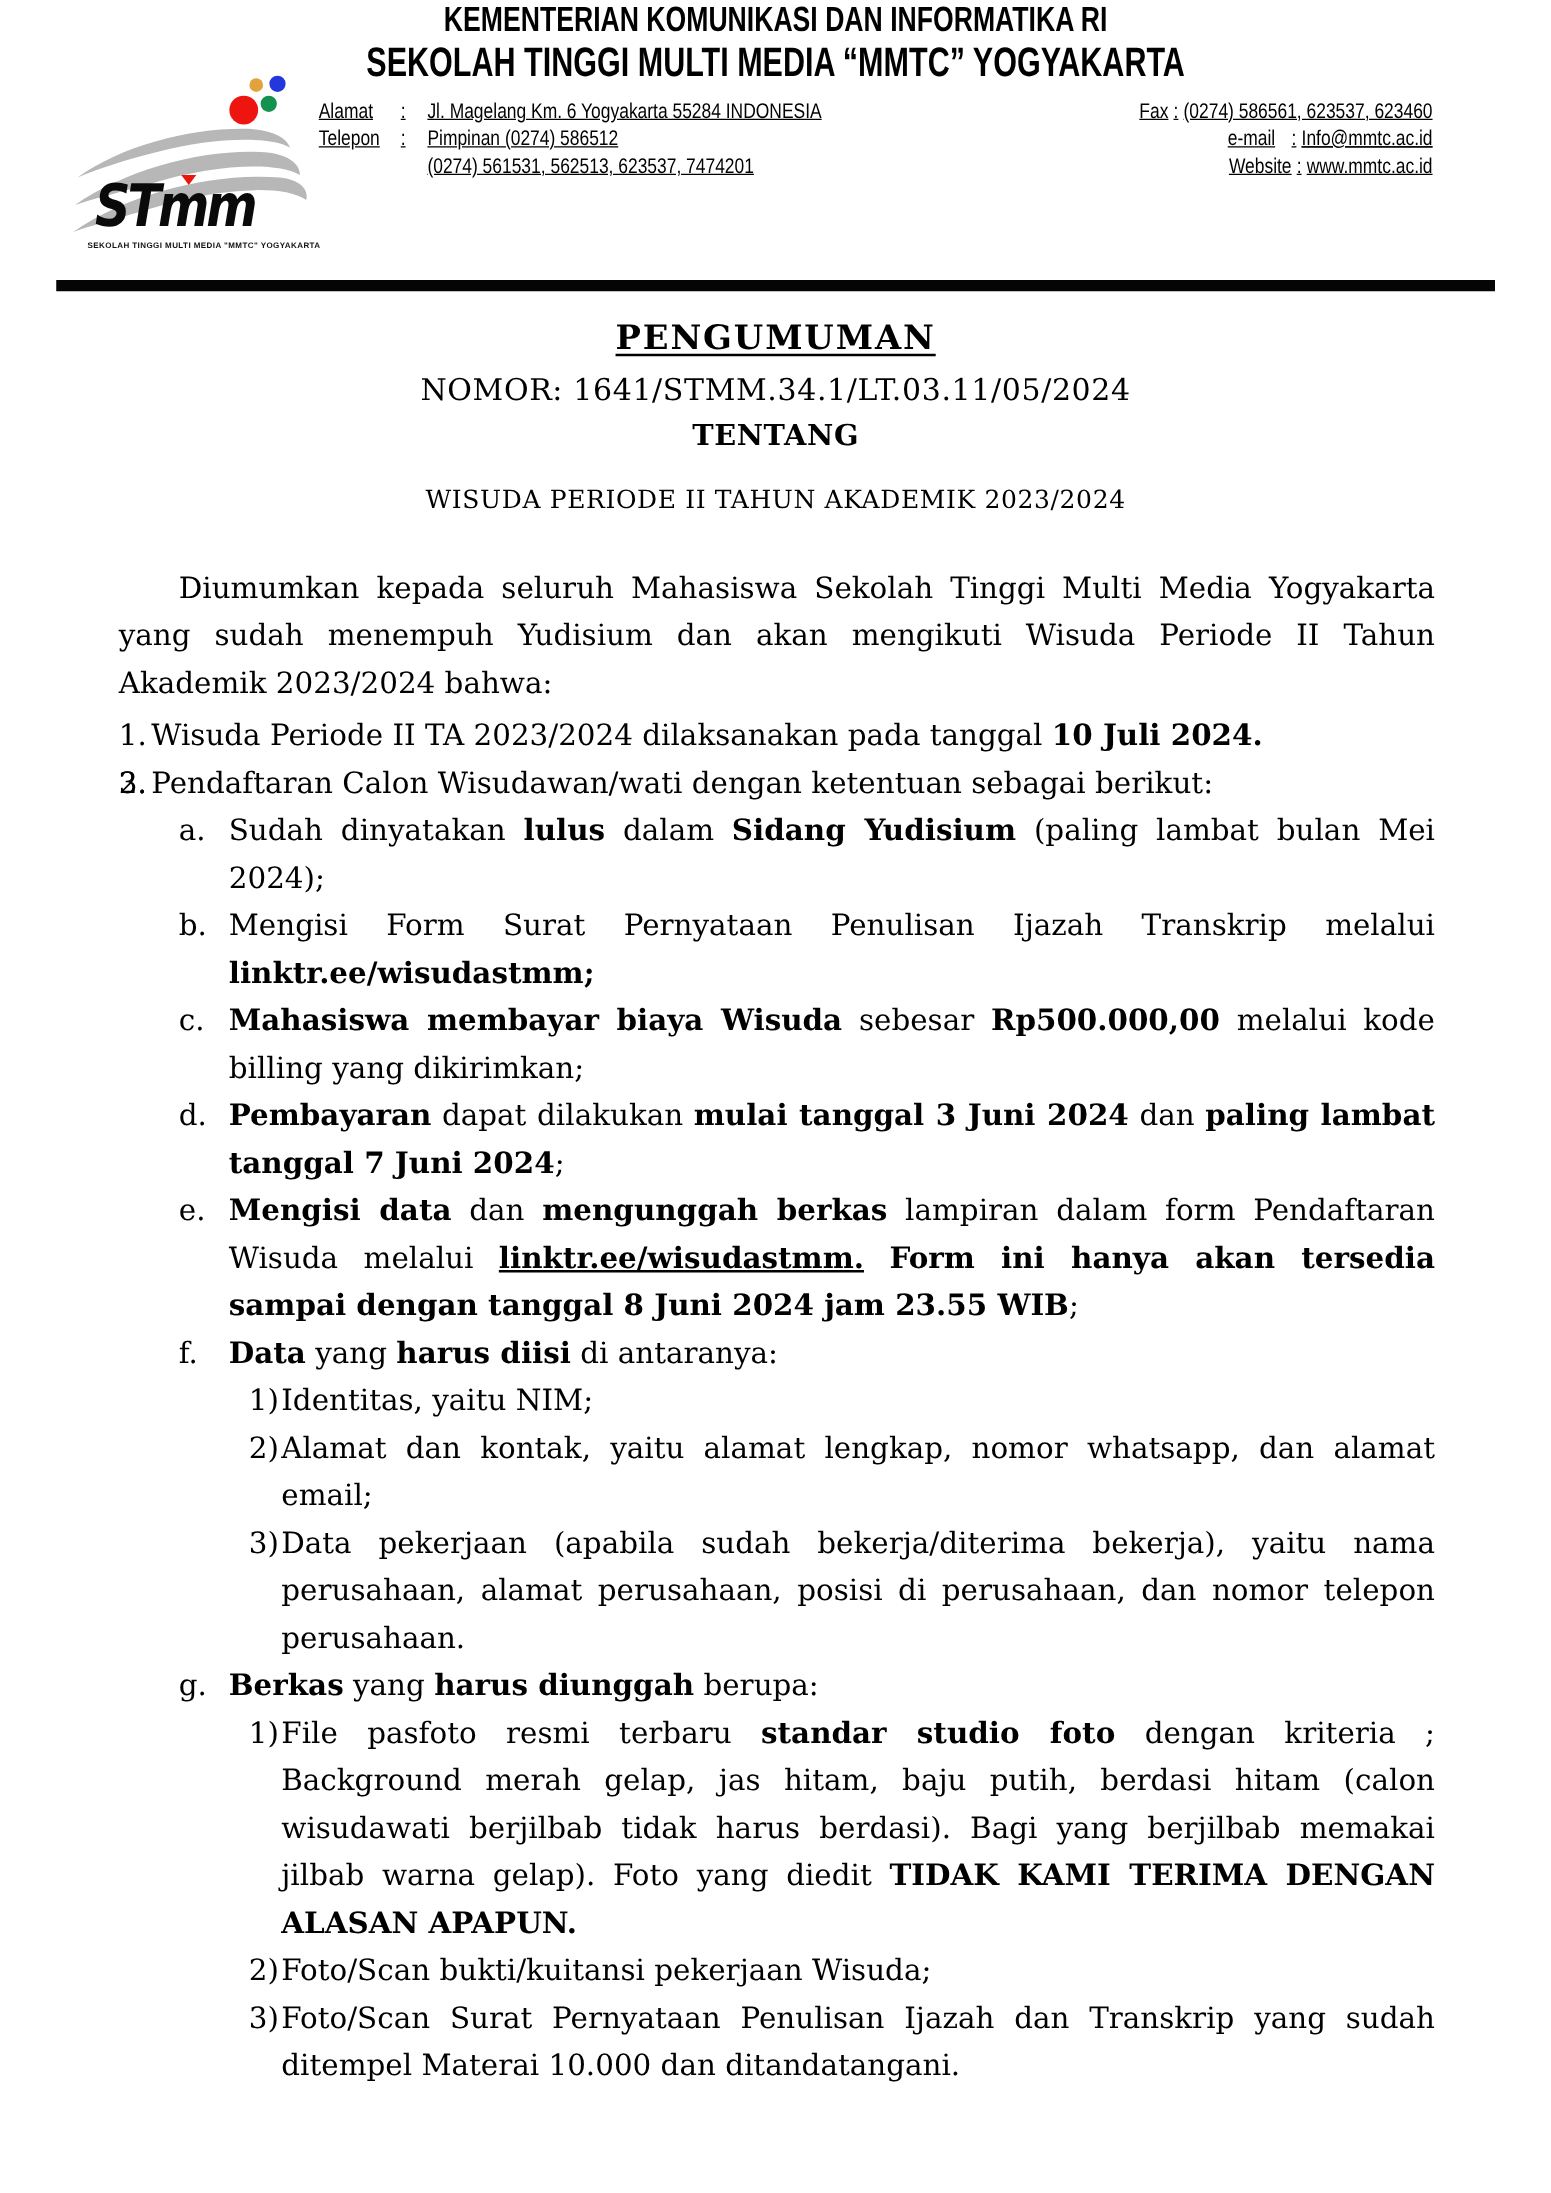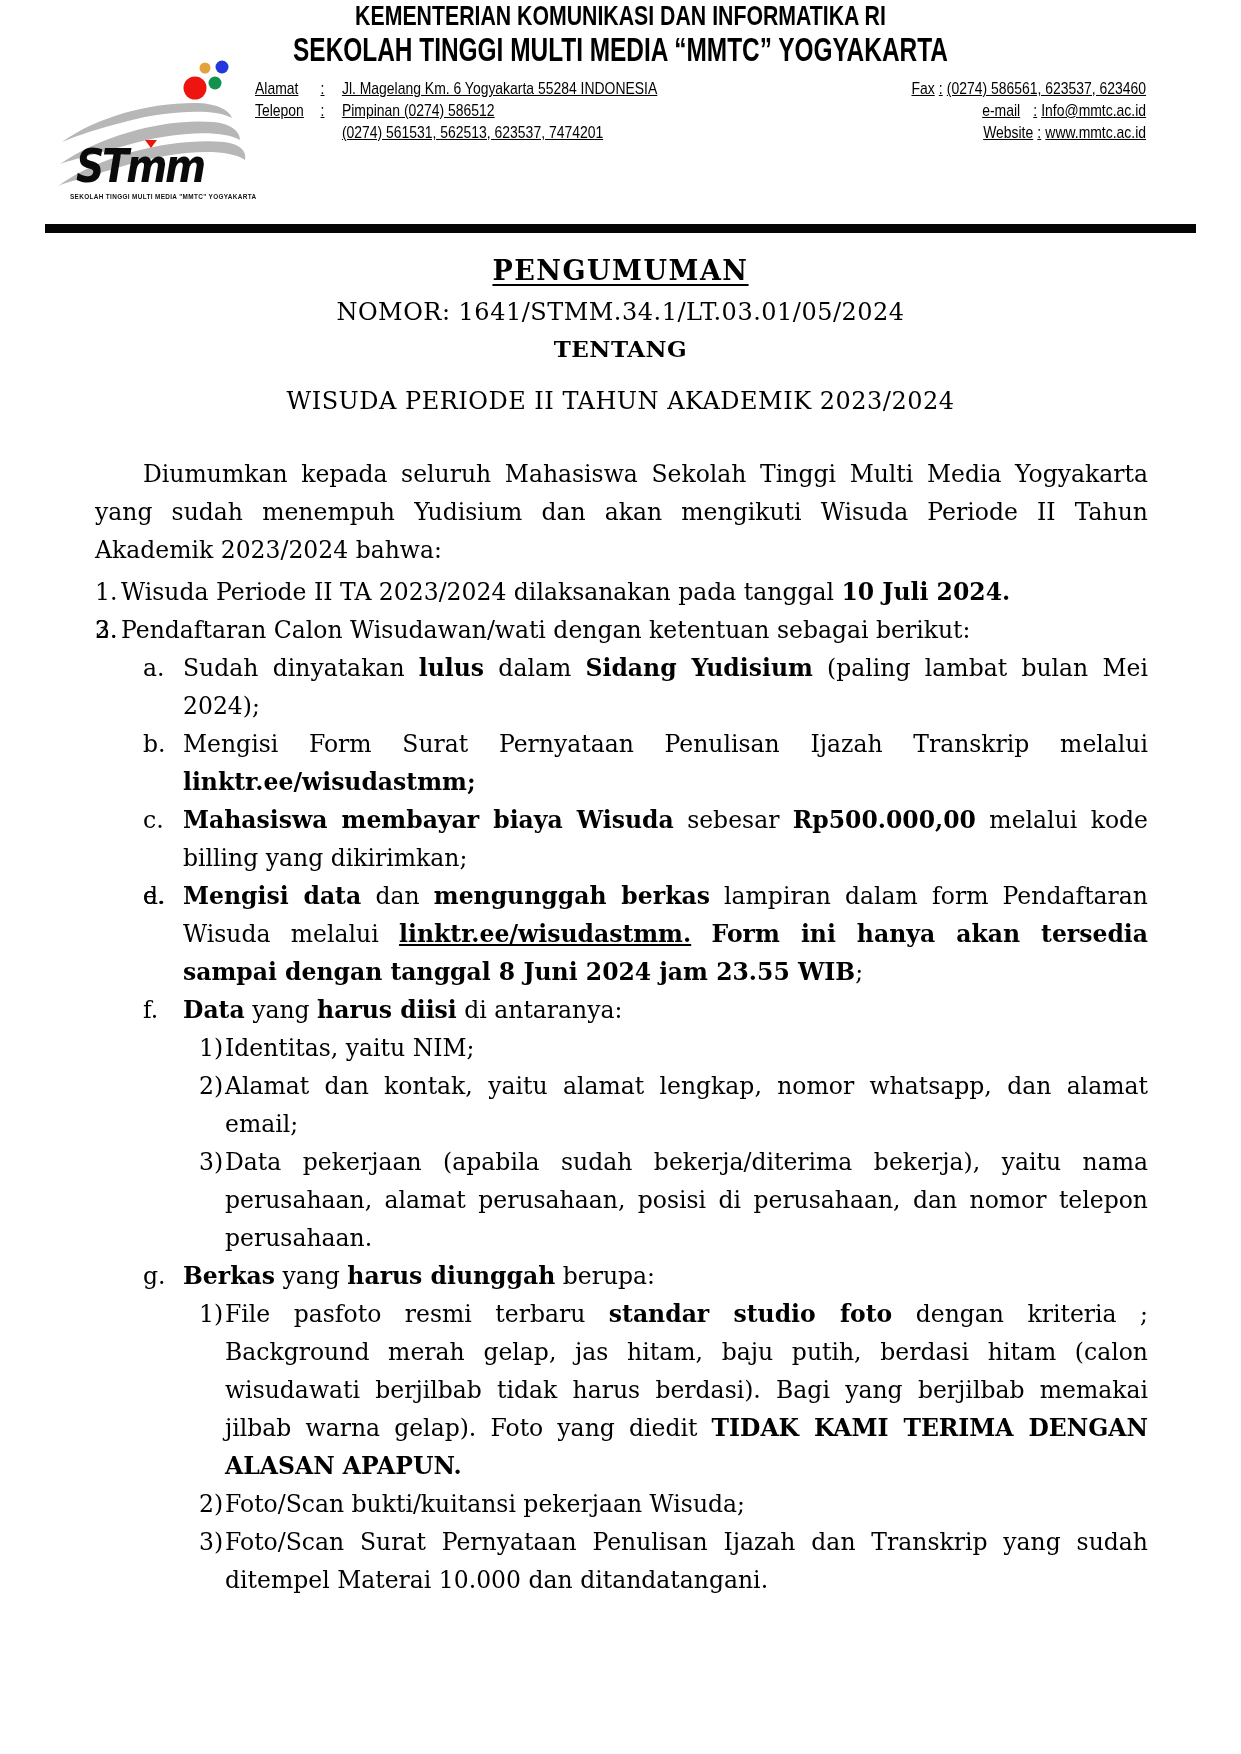--- a/index.html
+++ b/index.html
@@ -120,7 +120,7 @@
 
   <section class="title-block">
     <h1 class="doc-heading">PENGUMUMAN</h1>
-    <div class="doc-number">NOMOR: 1641/STMM.34.1/LT.03.01/05/2024</div>
+    <div class="doc-number">NOMOR: 1641/STMM.34.1/LT.03.11/05/2024</div>
     <div class="doc-about">TENTANG</div>
     <div class="doc-subject">WISUDA PERIODE II TAHUN AKADEMIK 2023/2024</div>
   </section>

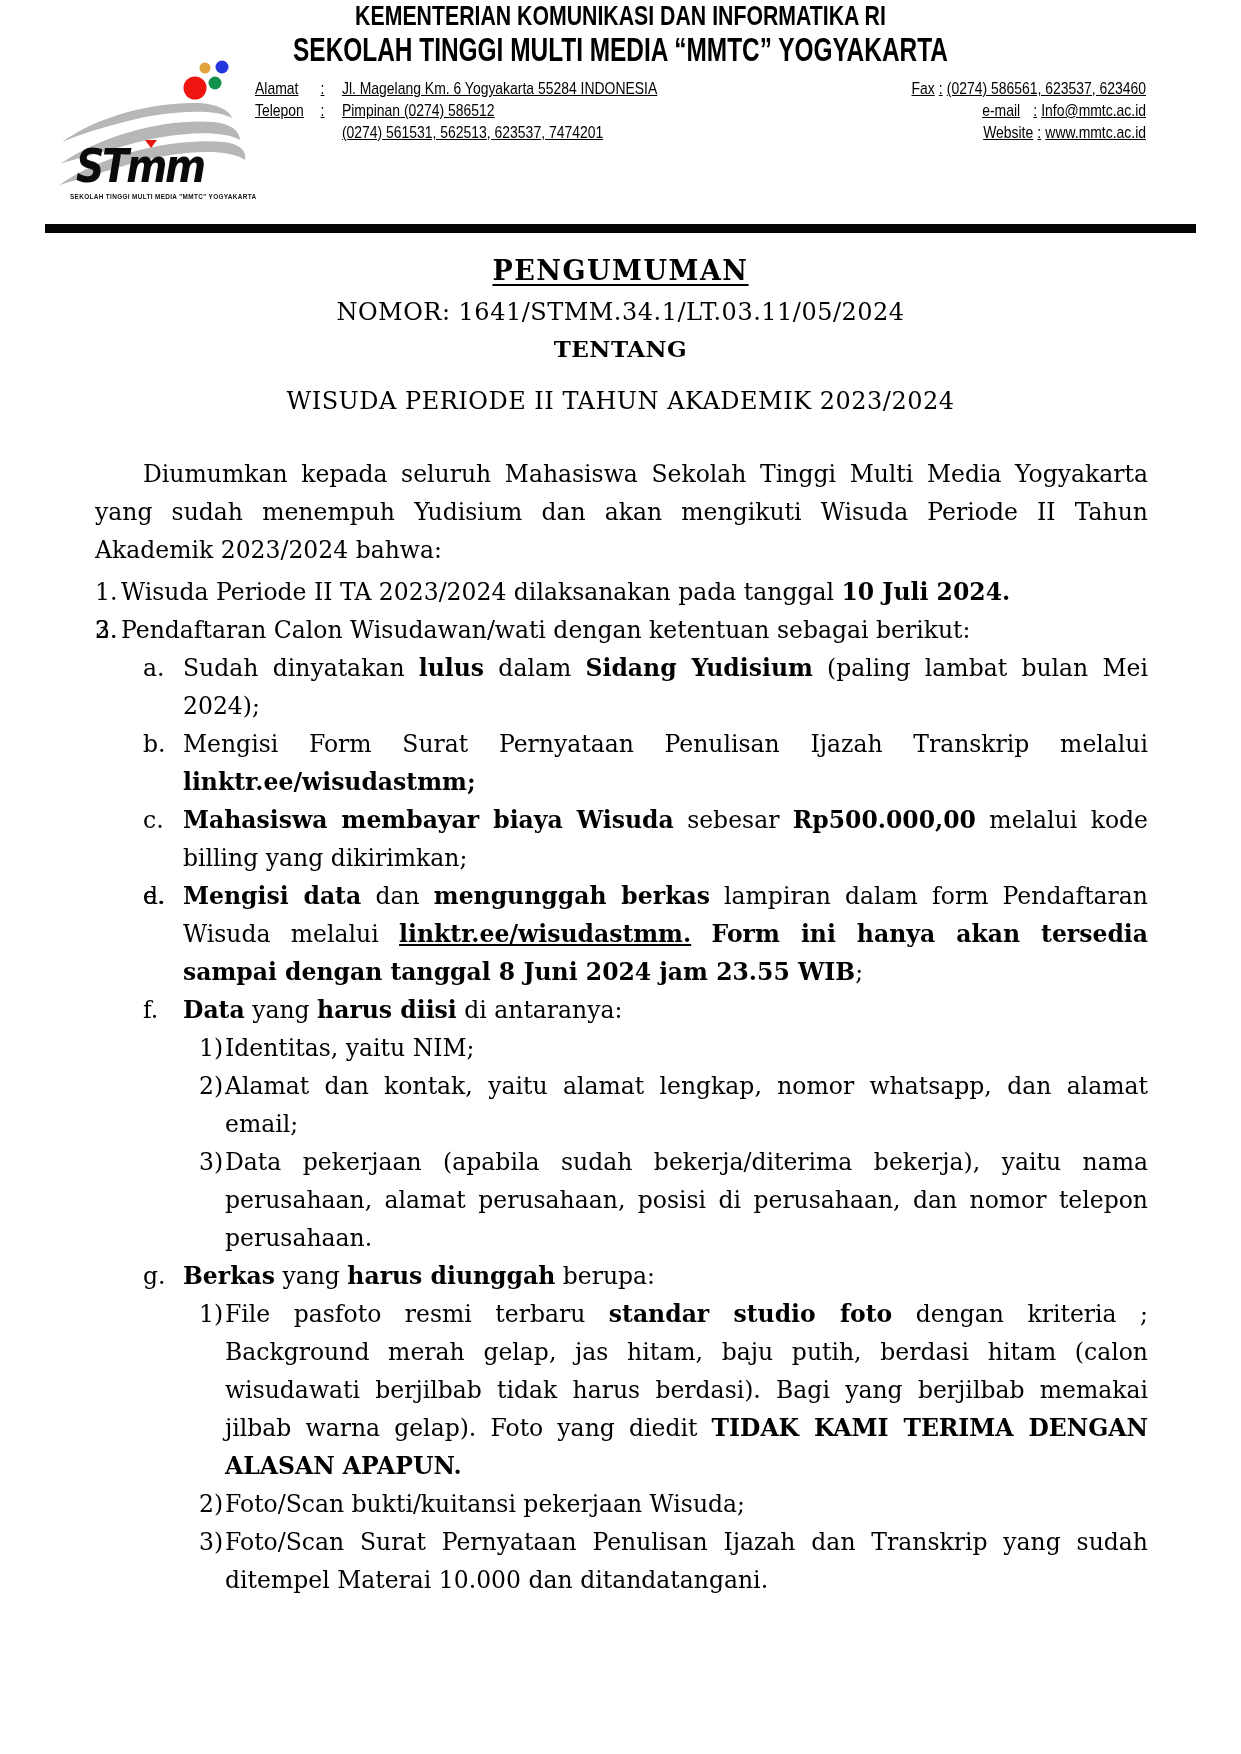--- a/index.html
+++ b/index.html
@@ -52,7 +52,7 @@
   }
   .doc-number{font-size:24px;letter-spacing:.5px;margin-bottom:9px;}
   .doc-about{font-size:23px;font-weight:bold;letter-spacing:.5px;margin-bottom:25px;}
-  .doc-subject{font-size:24px;letter-spacing:.5px;margin-top:16px;}
+  .doc-subject{font-size:20px;letter-spacing:.5px;margin-top:16px;}
   
   .doc-body{padding:0 93px 0 95px;font-size:23.5px;line-height:38px;}
   .opening{margin:40px 0 4px 0;text-indent:48px;text-align:justify;}

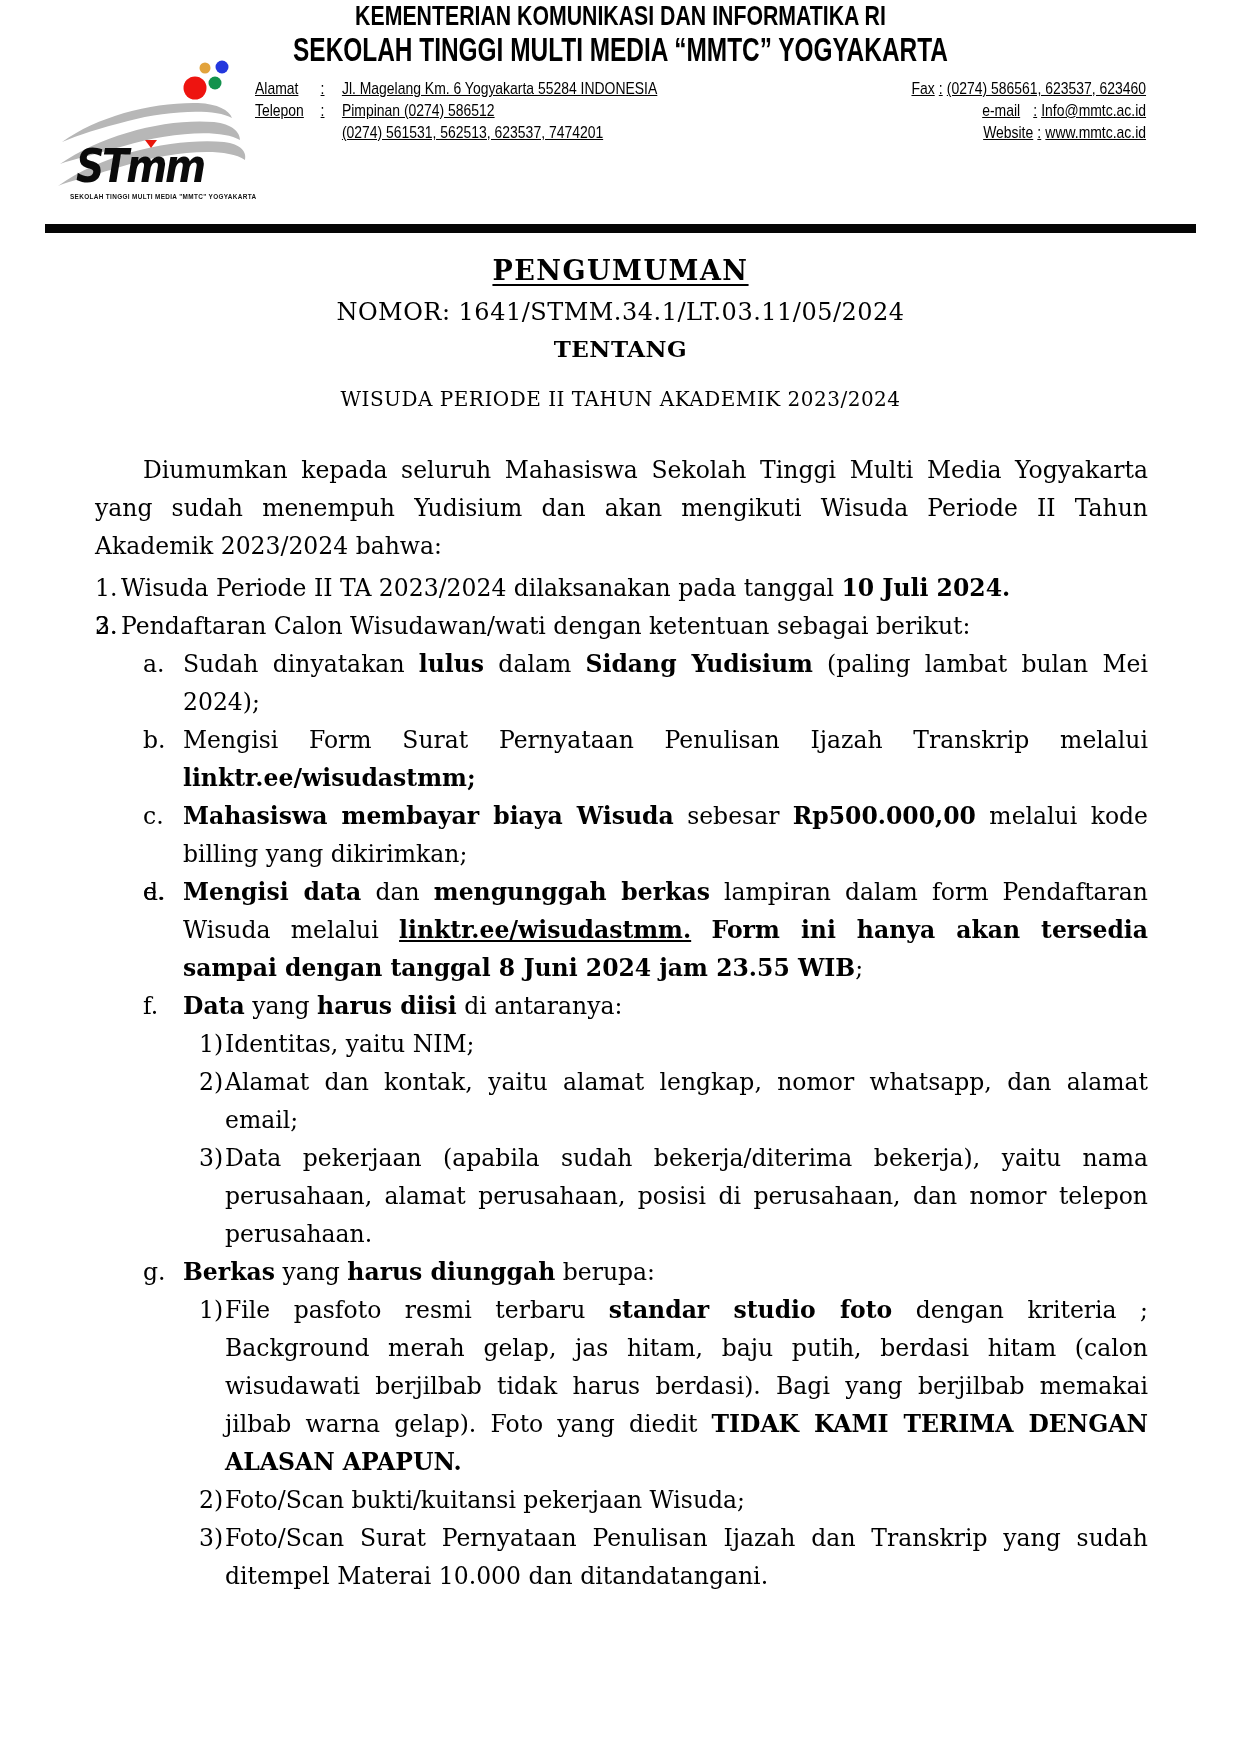--- a/index.html
+++ b/index.html
@@ -134,7 +134,7 @@
         <div class="li l2"><span class="marker">a.</span><span><span>Sudah dinyatakan </span><span class="b">lulus</span><span> dalam </span><span class="b">Sidang Yudisium</span><span> (paling lambat bulan Mei 2024);</span></span></div>
         <div class="li l2"><span class="marker">b.</span><span><span>Mengisi Form Surat Pernyataan Penulisan Ijazah Transkrip melalui </span><span class="b link">linktr.ee/wisudastmm;</span></span></div>
         <div class="li l2"><span class="marker">c.</span><span><span class="b">Mahasiswa membayar biaya Wisuda</span><span> sebesar </span><span class="b">Rp500.000,00</span><span> melalui kode billing yang dikirimkan;</span></span></div>
-        <div class="li l2"><span class="marker">d.</span></div>
+        <div class="li l2"><span class="marker">d.</span><span><span class="b">Pembayaran</span><span> dapat dilakukan </span><span class="b">mulai tanggal 3 Juni 2024</span><span> dan </span><span class="b">paling lambat tanggal 7 Juni 2024</span><span>;</span></span></div>
         <div class="li l2"><span class="marker">e.</span><span><span class="b">Mengisi data</span><span> dan </span><span class="b">mengunggah berkas</span><span> lampiran dalam form Pendaftaran Wisuda melalui </span><span class="b u link">linktr.ee/wisudastmm.</span><span> </span><span class="b">Form ini hanya akan tersedia sampai dengan tanggal 8 Juni 2024 jam 23.55 WIB</span><span>;</span></span></div>
         <div class="li l2"><span class="marker">f.</span><span><span class="b">Data</span><span> yang </span><span class="b">harus diisi</span><span> di antaranya:</span></span></div>
         <div class="li l3"><span class="marker">1)</span><span><span>Identitas, yaitu NIM;</span></span></div>

